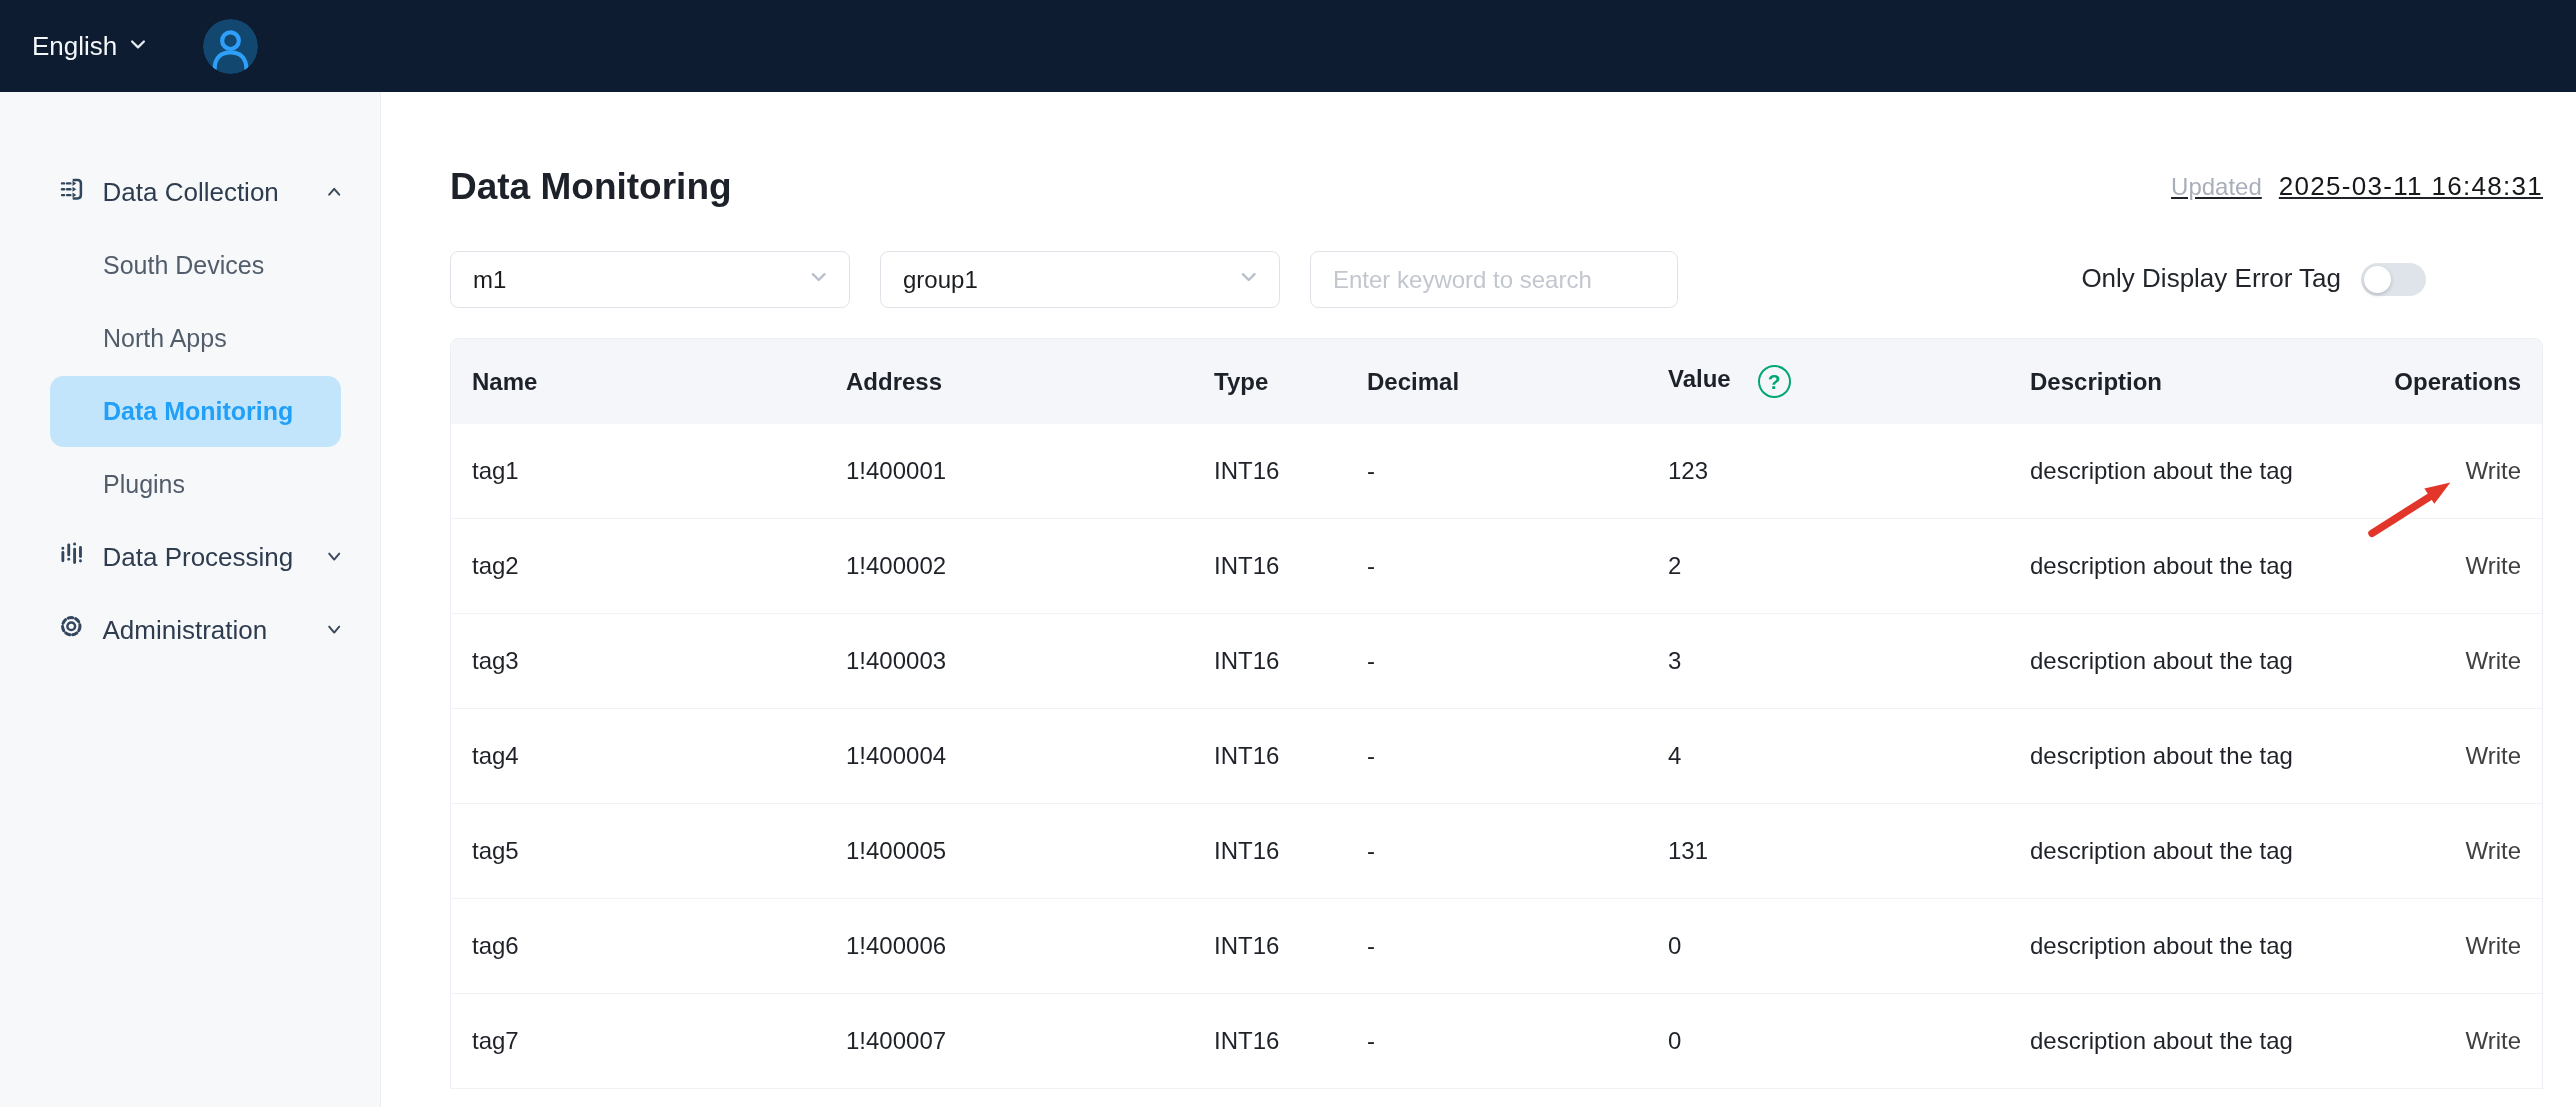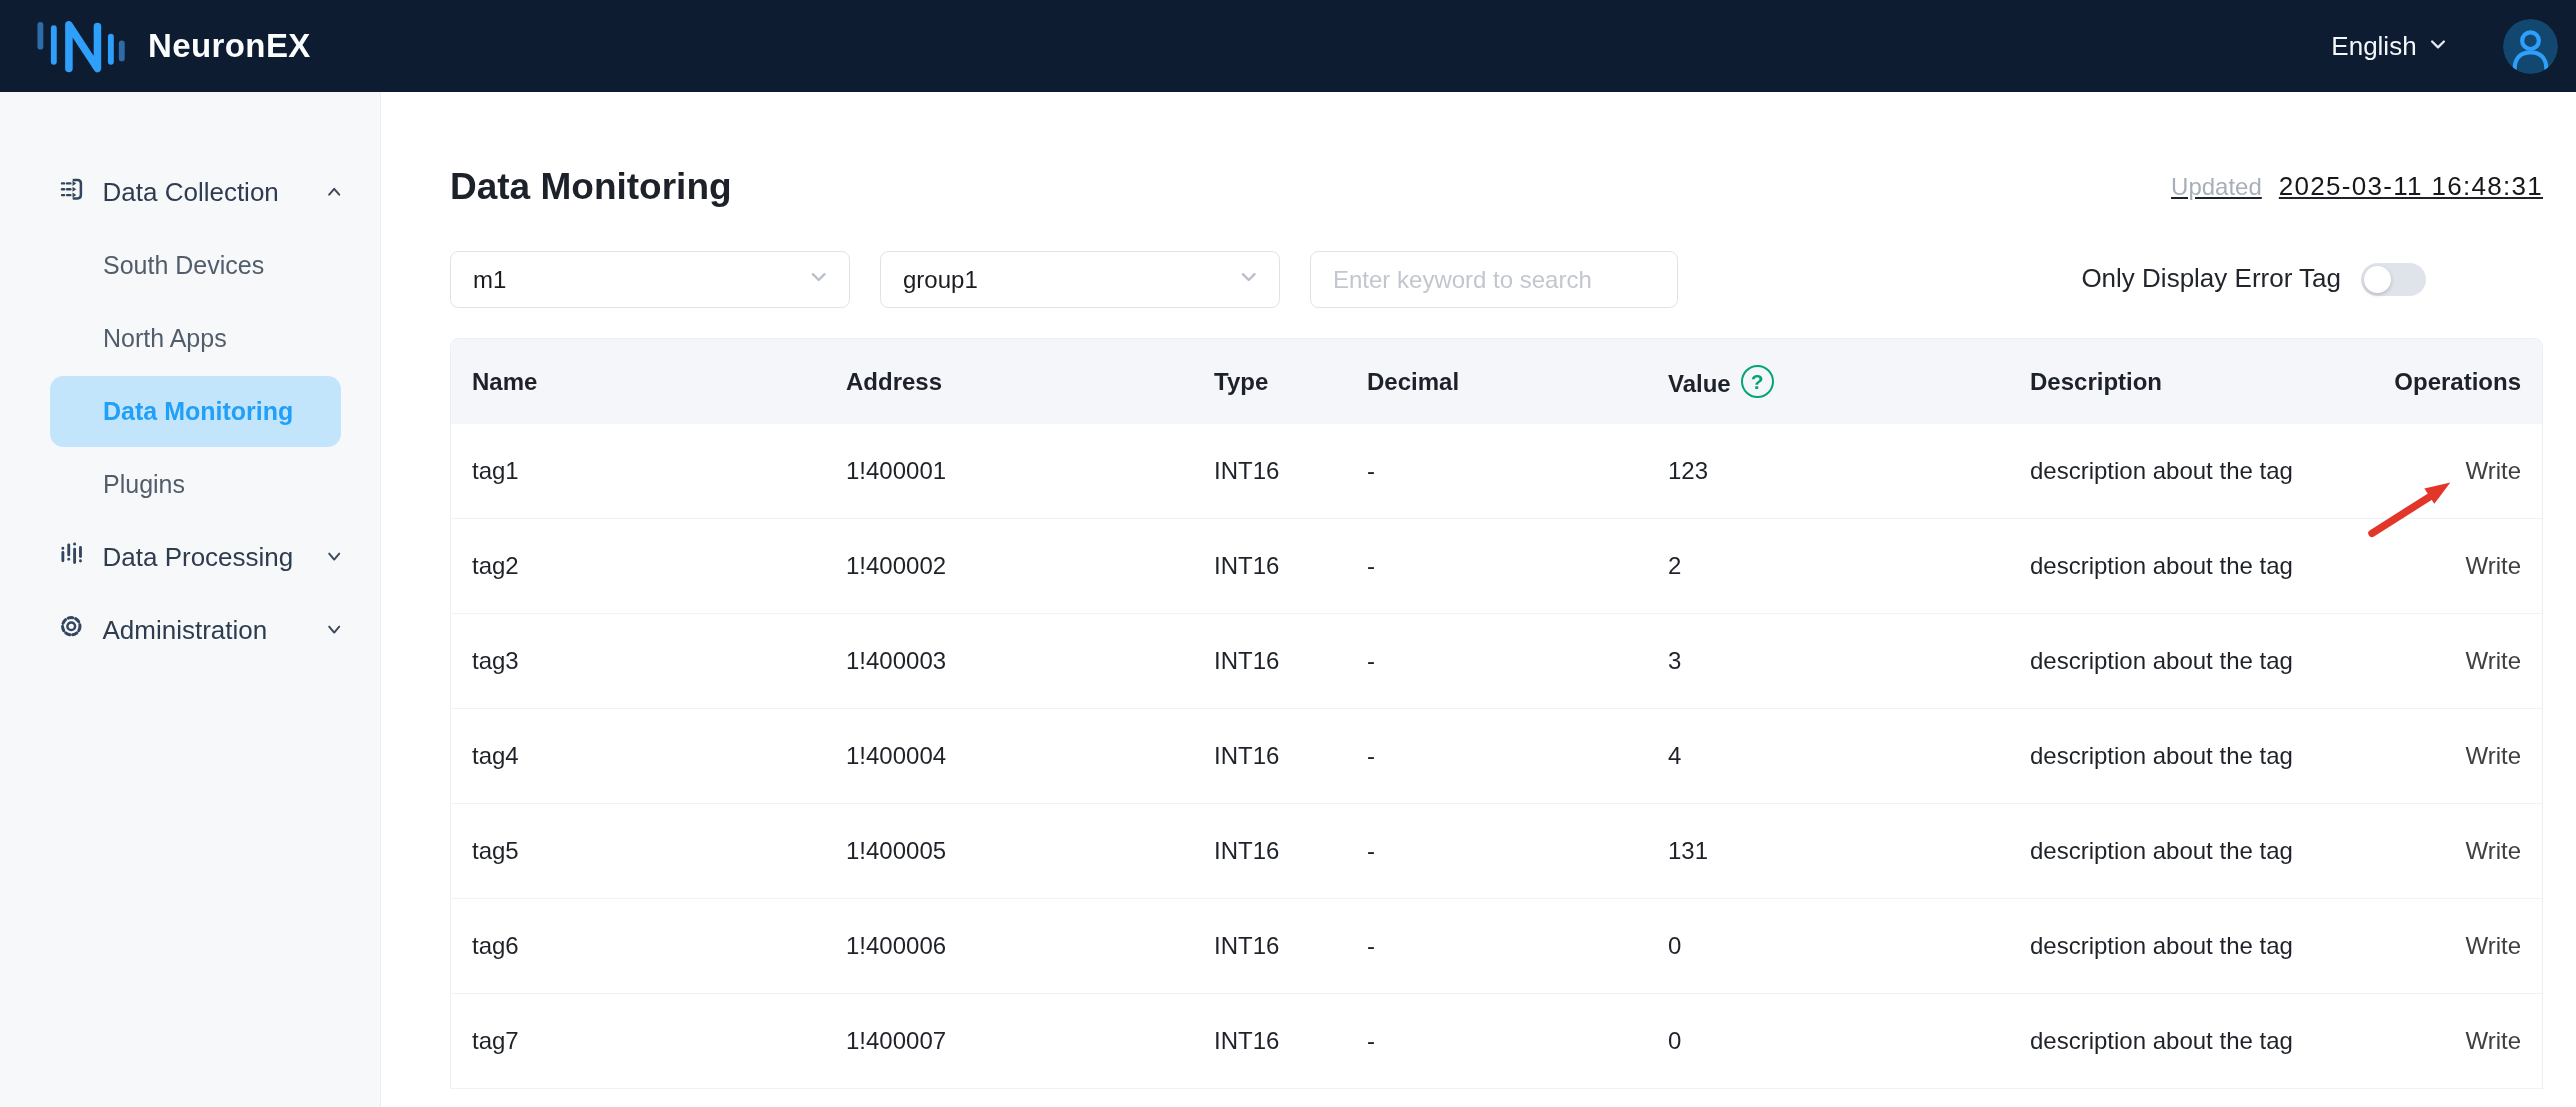--- a/index.html
+++ b/index.html
@@ -96,18 +96,6 @@
 <body>
 
 <header class="topbar">
-  <div class="brand">
-    <span>
-      <svg width="99" height="74" viewBox="0 0 118 88" fill="none">
-        <line x1="10" y1="20" x2="10" y2="46" stroke="#2E6CA8" stroke-width="7" stroke-linecap="round"></line>
-        <line x1="26" y1="24" x2="26" y2="64" stroke="#2E9FFA" stroke-width="7" stroke-linecap="round"></line>
-        <path d="M44 72 V20 L78 72 V22" stroke="#2E9FFA" stroke-width="9" stroke-linecap="round" stroke-linejoin="round" fill="none"></path>
-        <line x1="94" y1="34" x2="94" y2="64" stroke="#2E9FFA" stroke-width="7" stroke-linecap="round"></line>
-        <line x1="107" y1="42" x2="107" y2="60" stroke="#2E6CA8" stroke-width="7" stroke-linecap="round"></line>
-      </svg>
-    </span>
-    <span class="brand-name">NeuronEX</span>
-  </div>
   <div class="topbar-right">
     <div class="lang">
       <span>English</span>

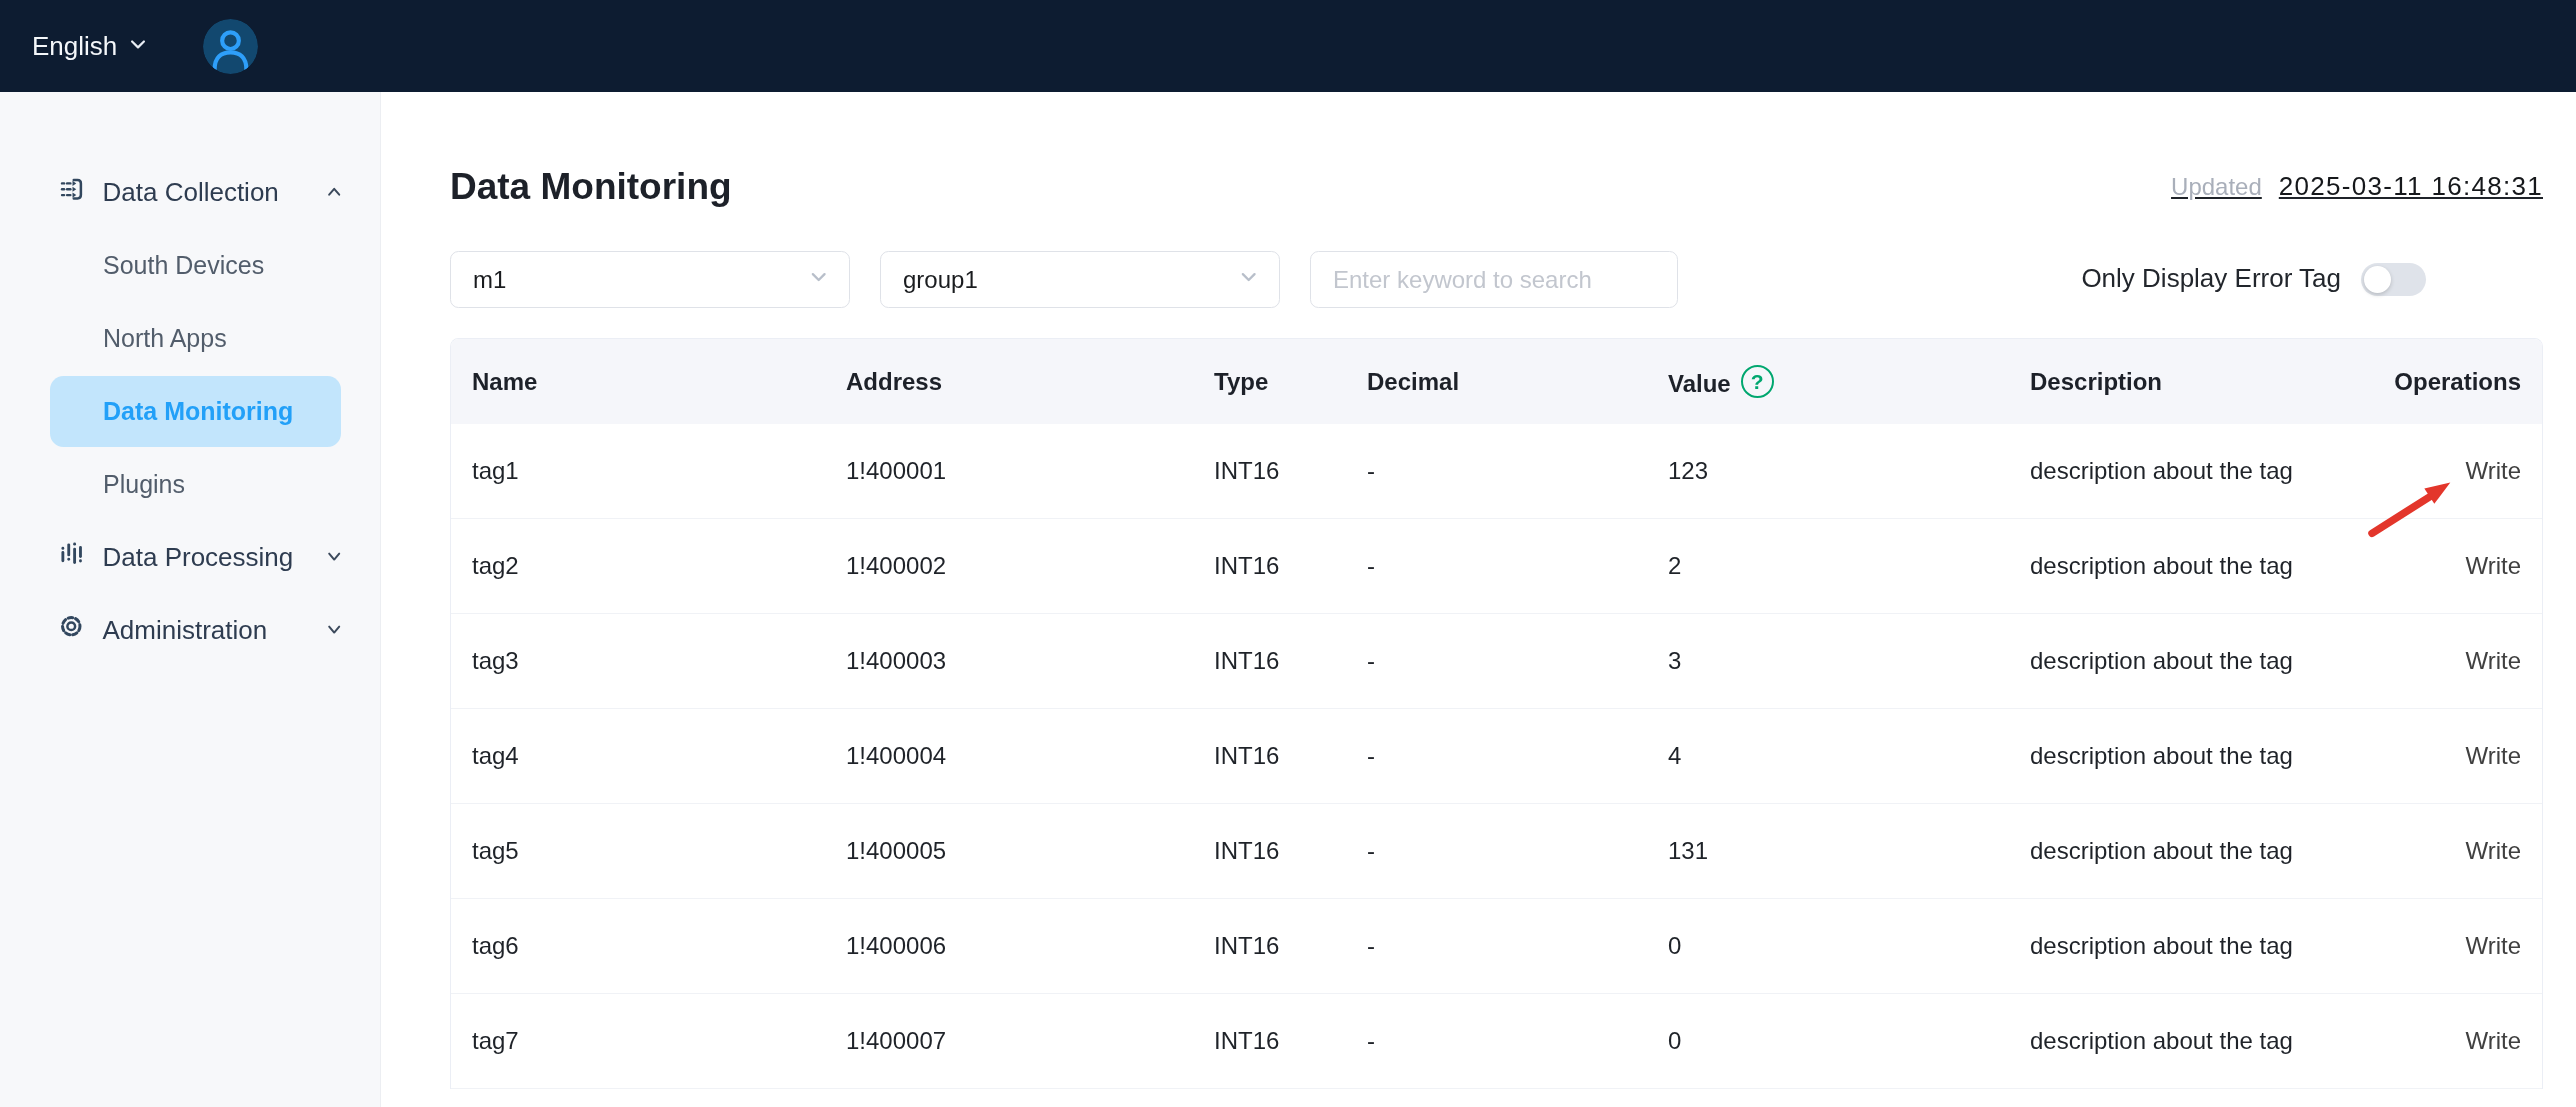--- a/index.html
+++ b/index.html
@@ -84,7 +84,7 @@
   .tbody .trow { height:95px; border-bottom:1.7px solid #F0F2F6; font-size:24px; color:#1F2329; }
   .cell-ops { text-align:right; }
   .write { color:#404040; cursor:pointer; text-decoration:none; }
-  .value-head { display:flex; align-items:flex-end; gap:10px; }
+  .value-head { display:flex; align-items:flex-start; gap:27px; }
   .help {
     width:33px; height:33px; border-radius:50%; border:2.5px solid #00A76F;
     color:#00A76F; display:inline-flex; align-items:center; justify-content:center;

